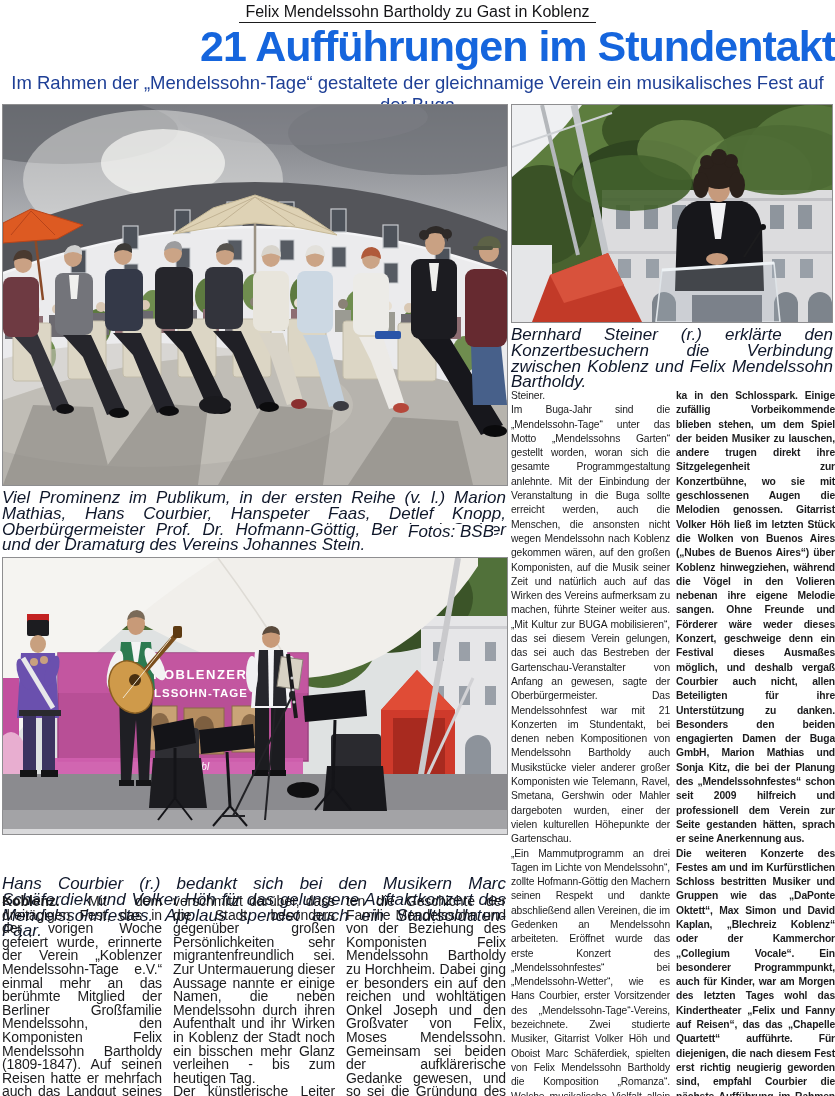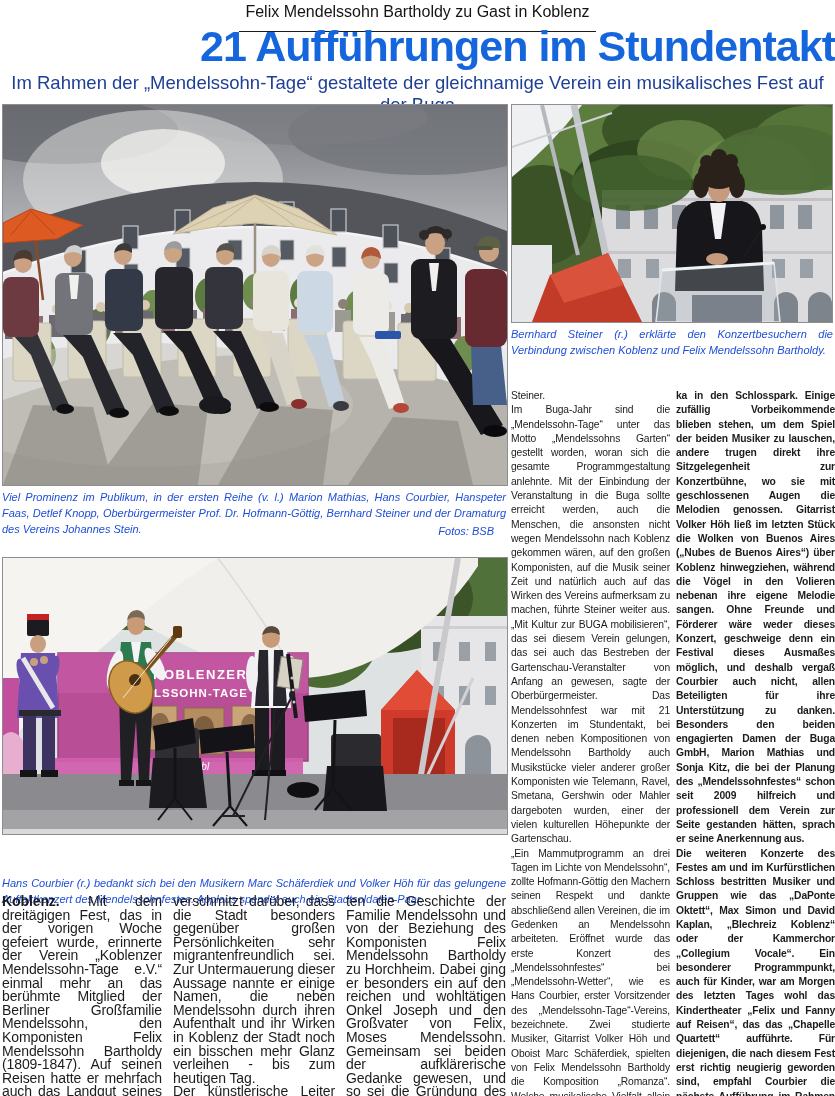--- a/index.html
+++ b/index.html
@@ -6,7 +6,7 @@
   .page{position:relative;width:835px;height:1096px;background:#ffffff;overflow:hidden;
         font-family:"Liberation Sans",sans-serif;color:#1b1b1d;}
   .kicker{position:absolute;top:3px;left:0;right:0;text-align:center;font-size:16px;color:#141416;}
-  .kicker span{display:inline-block;border-bottom:1.5px solid #1b1b1d;padding:0 6px 10px;}
+  .kicker span{display:inline-block;border-bottom:1.5px solid #1b1b1d;padding:0 6px 1px;}
   .headline{position:absolute;top:22px;left:0;right:0;text-align:right;
             font-size:43px;font-weight:bold;color:#1565dd;letter-spacing:-1px;}
   .subhead{position:absolute;top:72px;left:0;right:0;text-align:center;

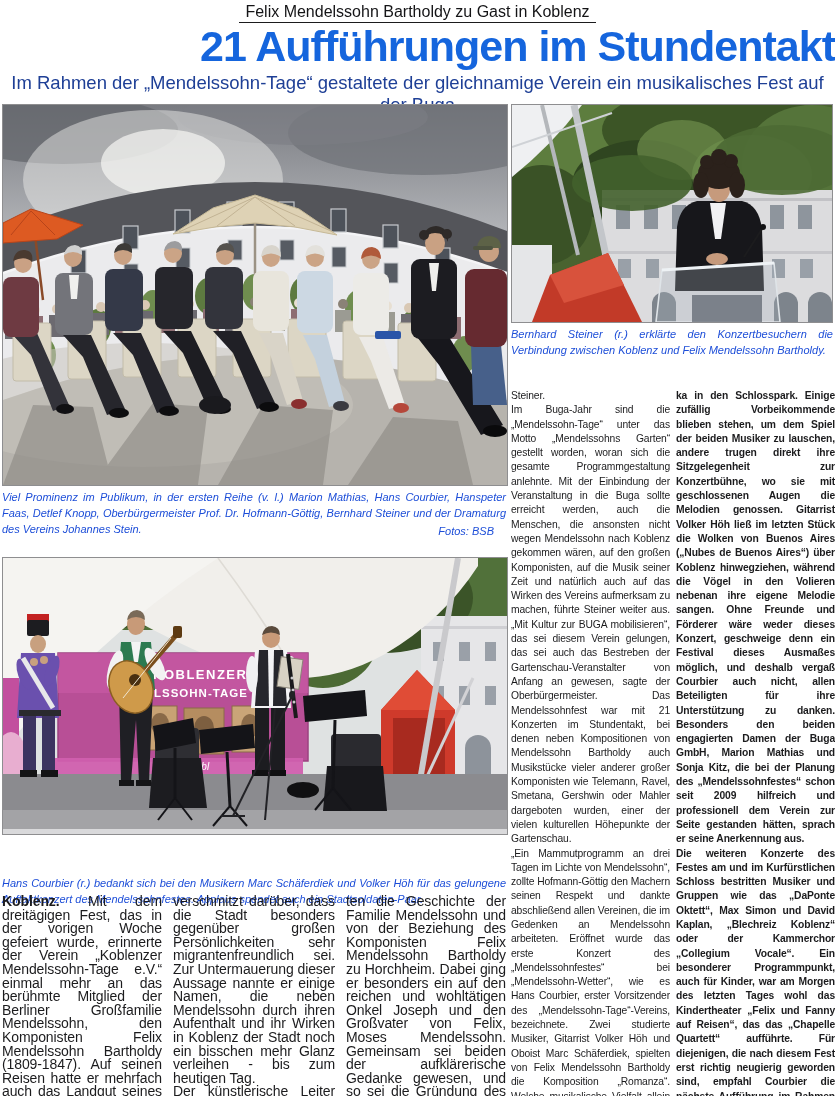--- a/index.html
+++ b/index.html
@@ -16,8 +16,8 @@
   #photo-audience{left:2px;top:104px;width:506px;height:382px;}
   #photo-speaker{left:511px;top:104px;width:322px;height:219px;}
   #photo-stage{left:2px;top:557px;width:506px;height:278px;}
-  .caption{position:absolute;font-style:italic;font-size:11px;line-height:15.8px;
-           text-align:justify;color:#1d4ed8;}
+  .caption{position:absolute;font-style:italic;font-size:17px;line-height:15.8px;
+           text-align:justify;color:#0f172a;}
   #cap-audience{left:2px;top:490px;width:504px;height:51px;}
   #cap-speaker{left:511px;top:327px;width:322px;height:35px;}
   #cap-stage{left:2px;top:839px;width:504px;height:34px;margin-top:37px;}

